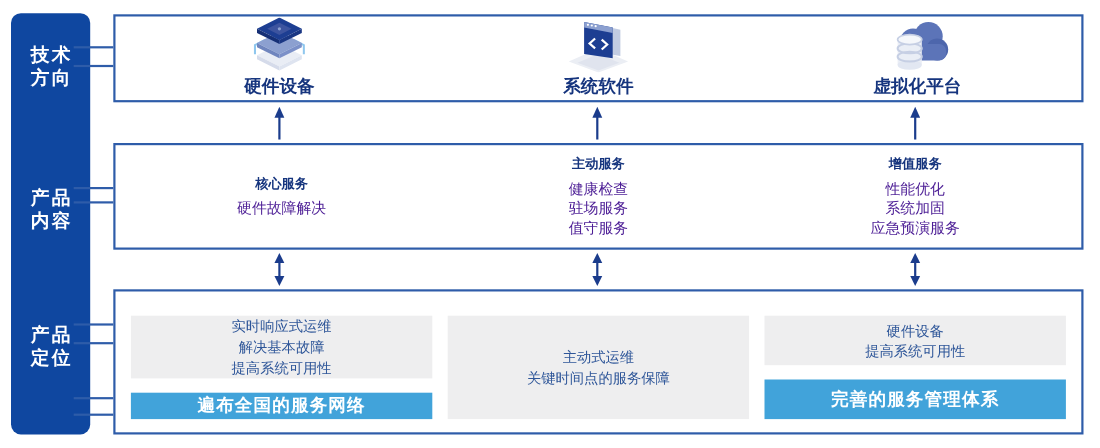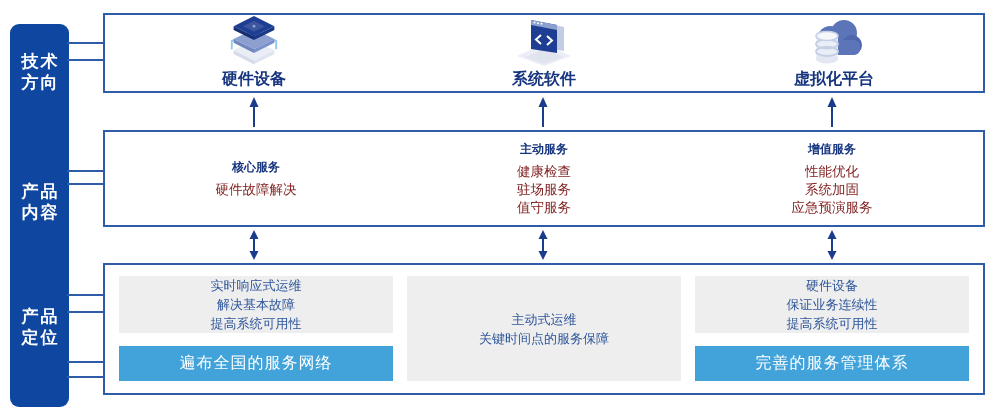--- a/index.html
+++ b/index.html
@@ -12,8 +12,8 @@
 
   
   .sidebar {
-    position:absolute; left:10px; top:12px; width:59px; height:383px;
-    background:#0F47A0; border-radius:9px;margin-top:12px;
+    position:absolute; left:10px; top:12px; width:72px; height:383px;
+    background:#0F47A0; border-radius:9px;
   }
   .side-label {
     position:absolute; left:0; width:100%;

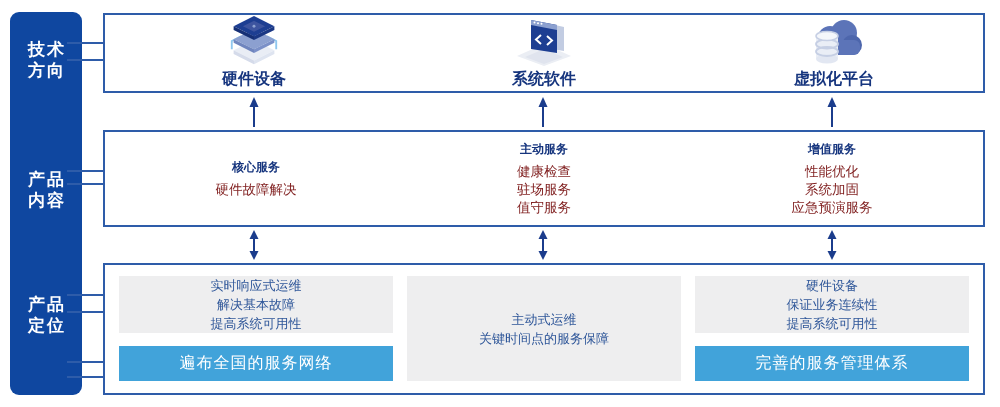--- a/index.html
+++ b/index.html
@@ -55,7 +55,7 @@
 
   
   .svc-title { font-size:12px; font-weight:bold; color:#16357E; margin-bottom:5px; }
-  .svc-item  { font-size:13.5px; color:#7f1d1d; line-height:18px; text-align:center; }
+  .svc-item  { font-size:13.5px; color:#4c1d95; line-height:18px; text-align:center; }
 
   
   .pos-panel {

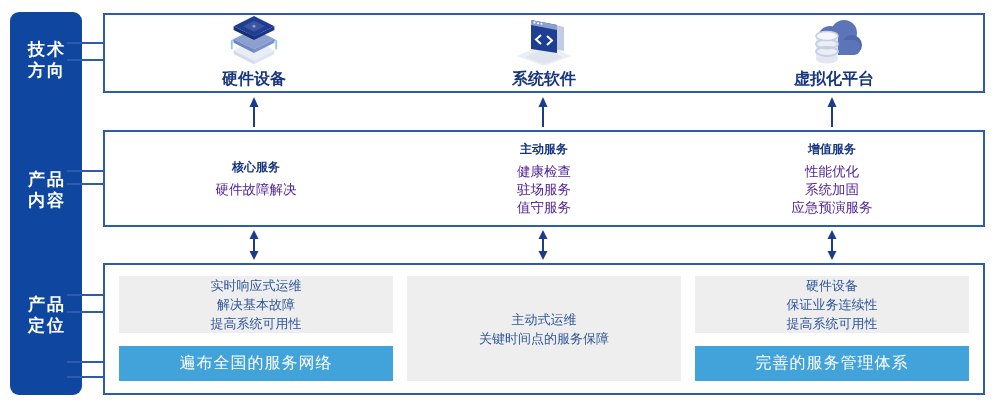--- a/index.html
+++ b/index.html
@@ -42,7 +42,7 @@
   }
   .box-tech    { top:13px;  height:80px;  padding:0 14px; gap:20px; }
   .box-content { top:130px; height:97px;  padding:0 14px; gap:14px; }
-  .box-bottom  { top:263px; height:132px; padding:11px 14px 12px 14px; gap:14px; }
+  .box-bottom  { top:263px; height:132px; padding:22px 14px 12px 14px; gap:14px; }
 
   .col {
     flex:1 1 0; display:flex; flex-direction:column;

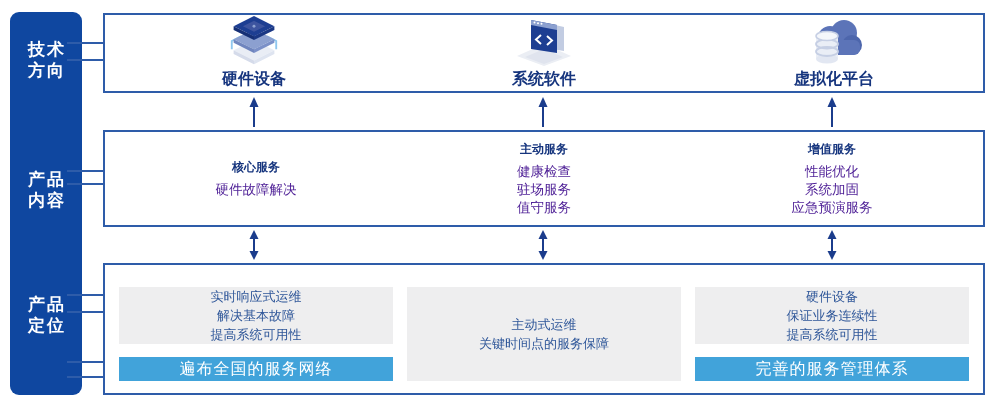--- a/index.html
+++ b/index.html
@@ -228,7 +228,6 @@
     <div class="col">
       <div class="pos-panel">
         <span class="pos-line">硬件设备</span>
-        <span class="pos-line">保证业务连续性</span>
         <span class="pos-line">提高系统可用性</span>
       </div>
       <div class="adv-bar">完善的服务管理体系</div>

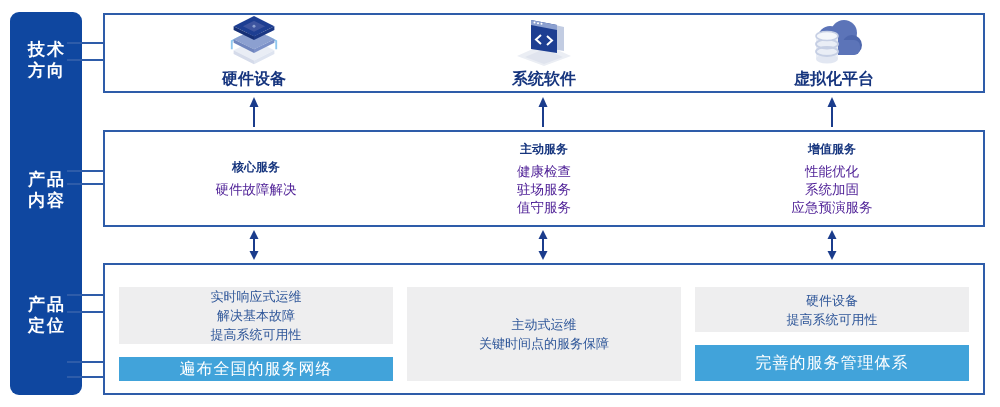--- a/index.html
+++ b/index.html
@@ -66,7 +66,7 @@
   .adv-bar {
     width:100%; height:36px; margin-top:13px; background:#41A3DA;
     display:flex; align-items:center; justify-content:center;
-    color:#ffffff; font-weight:normal; font-size:16px; letter-spacing:1px;
+    color:#ffffff; font-weight:bold; font-size:16px; letter-spacing:1px;
   }
 
   

